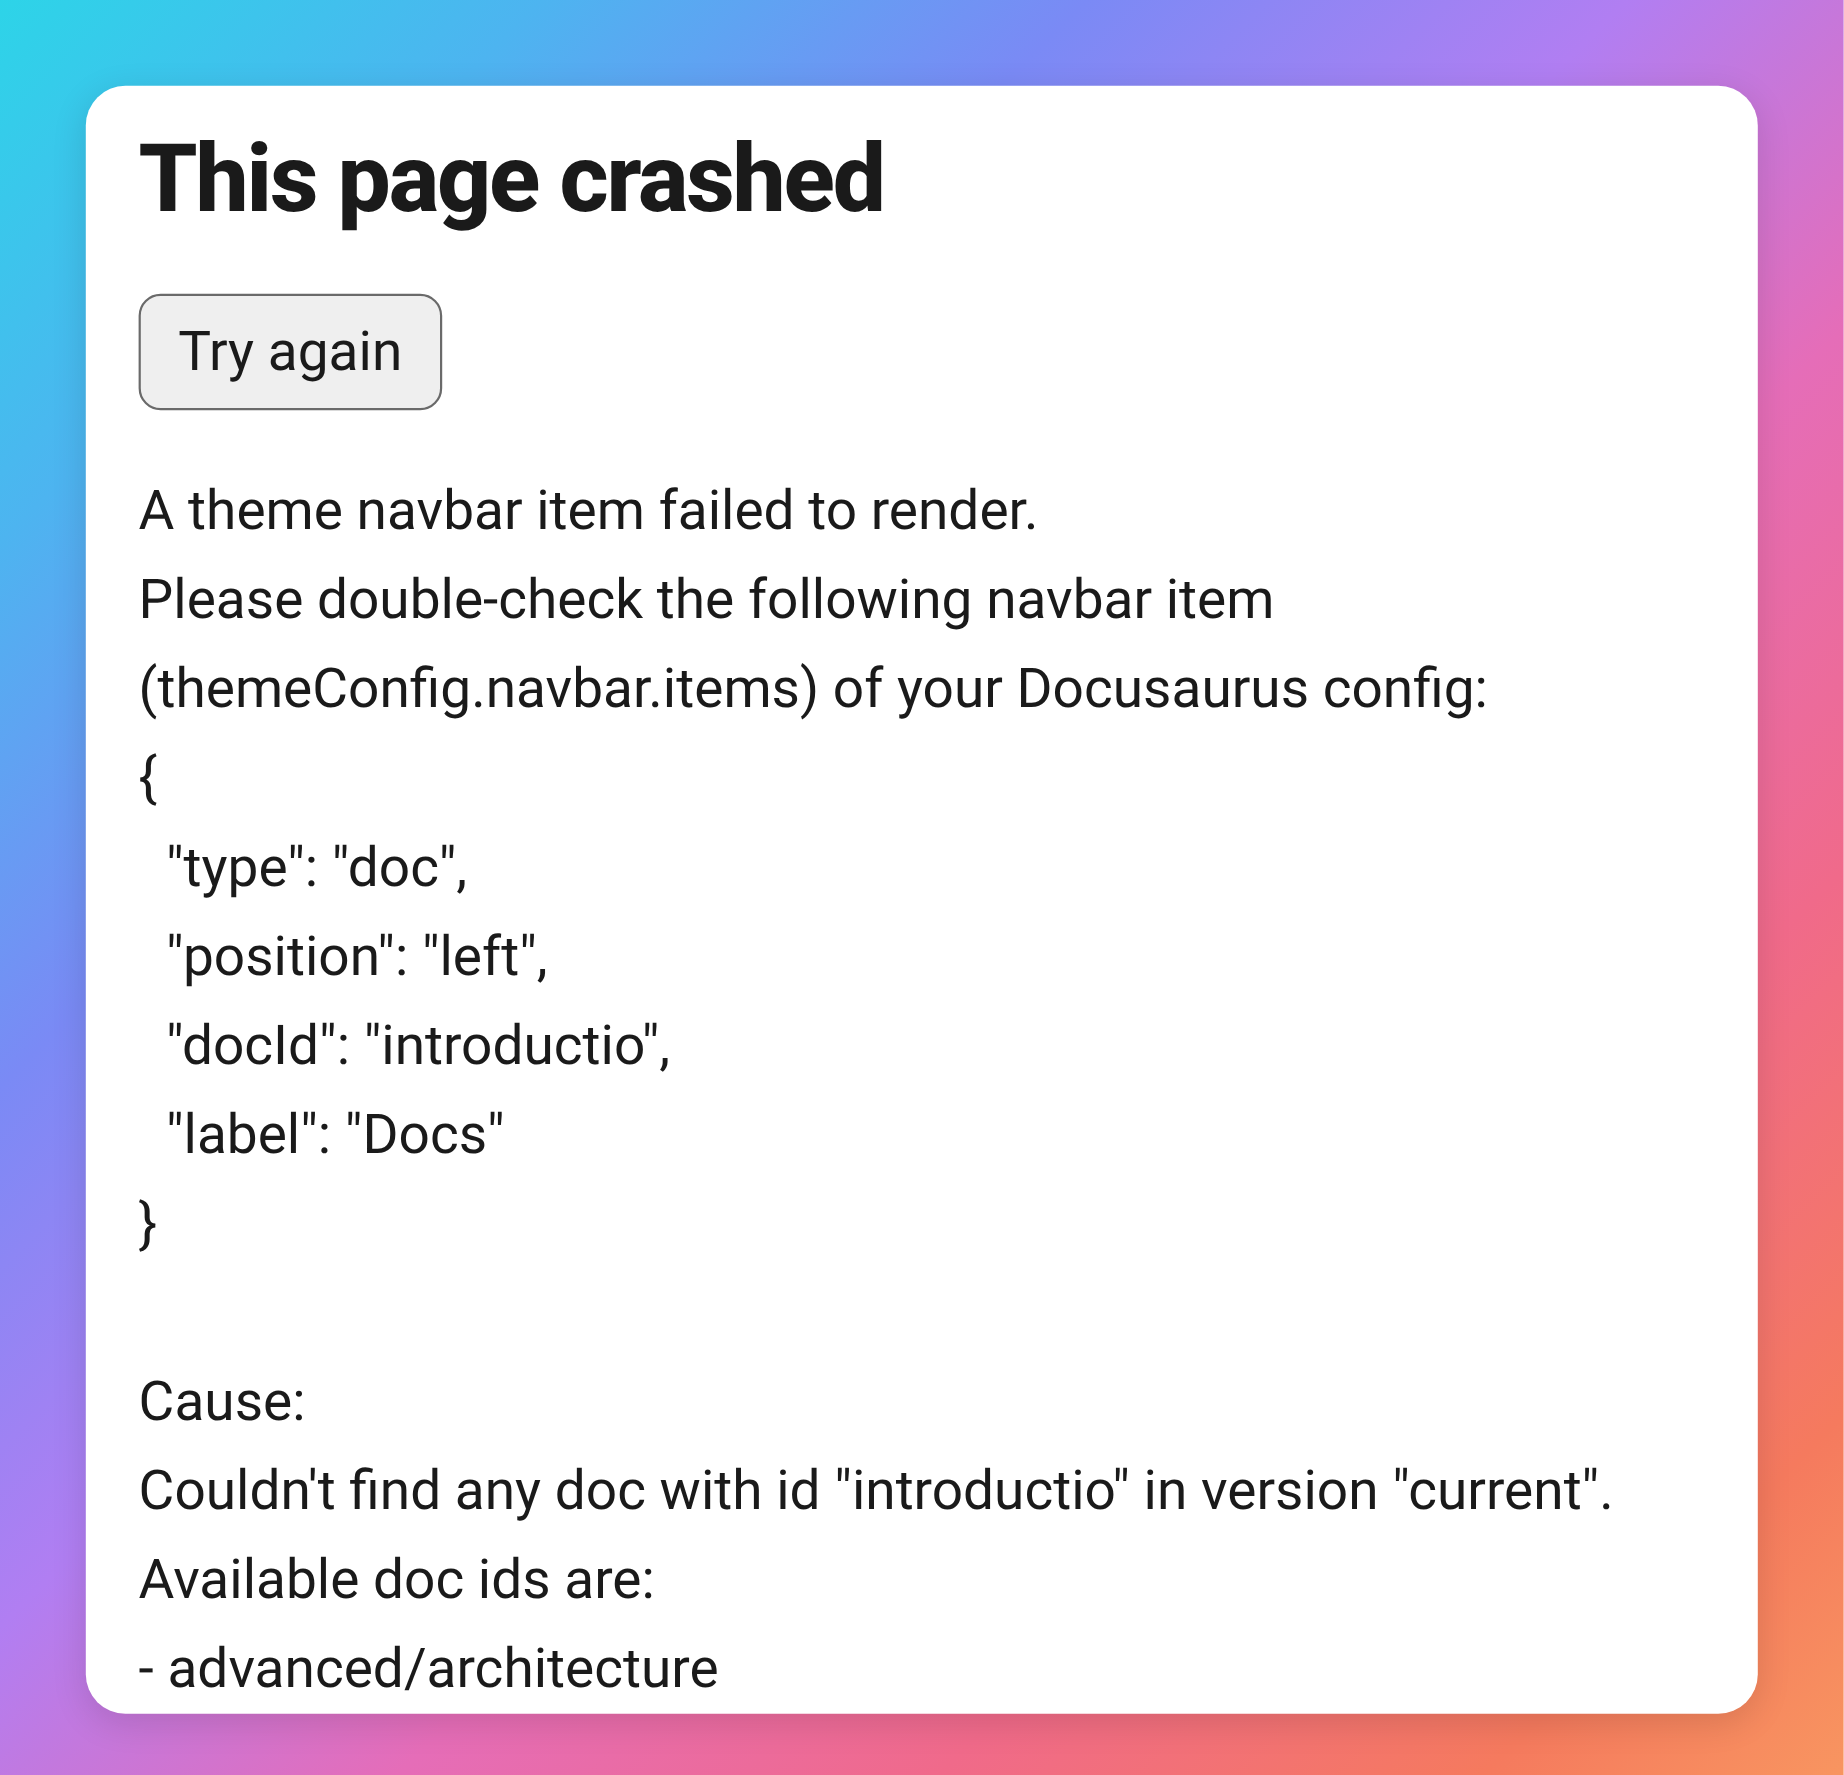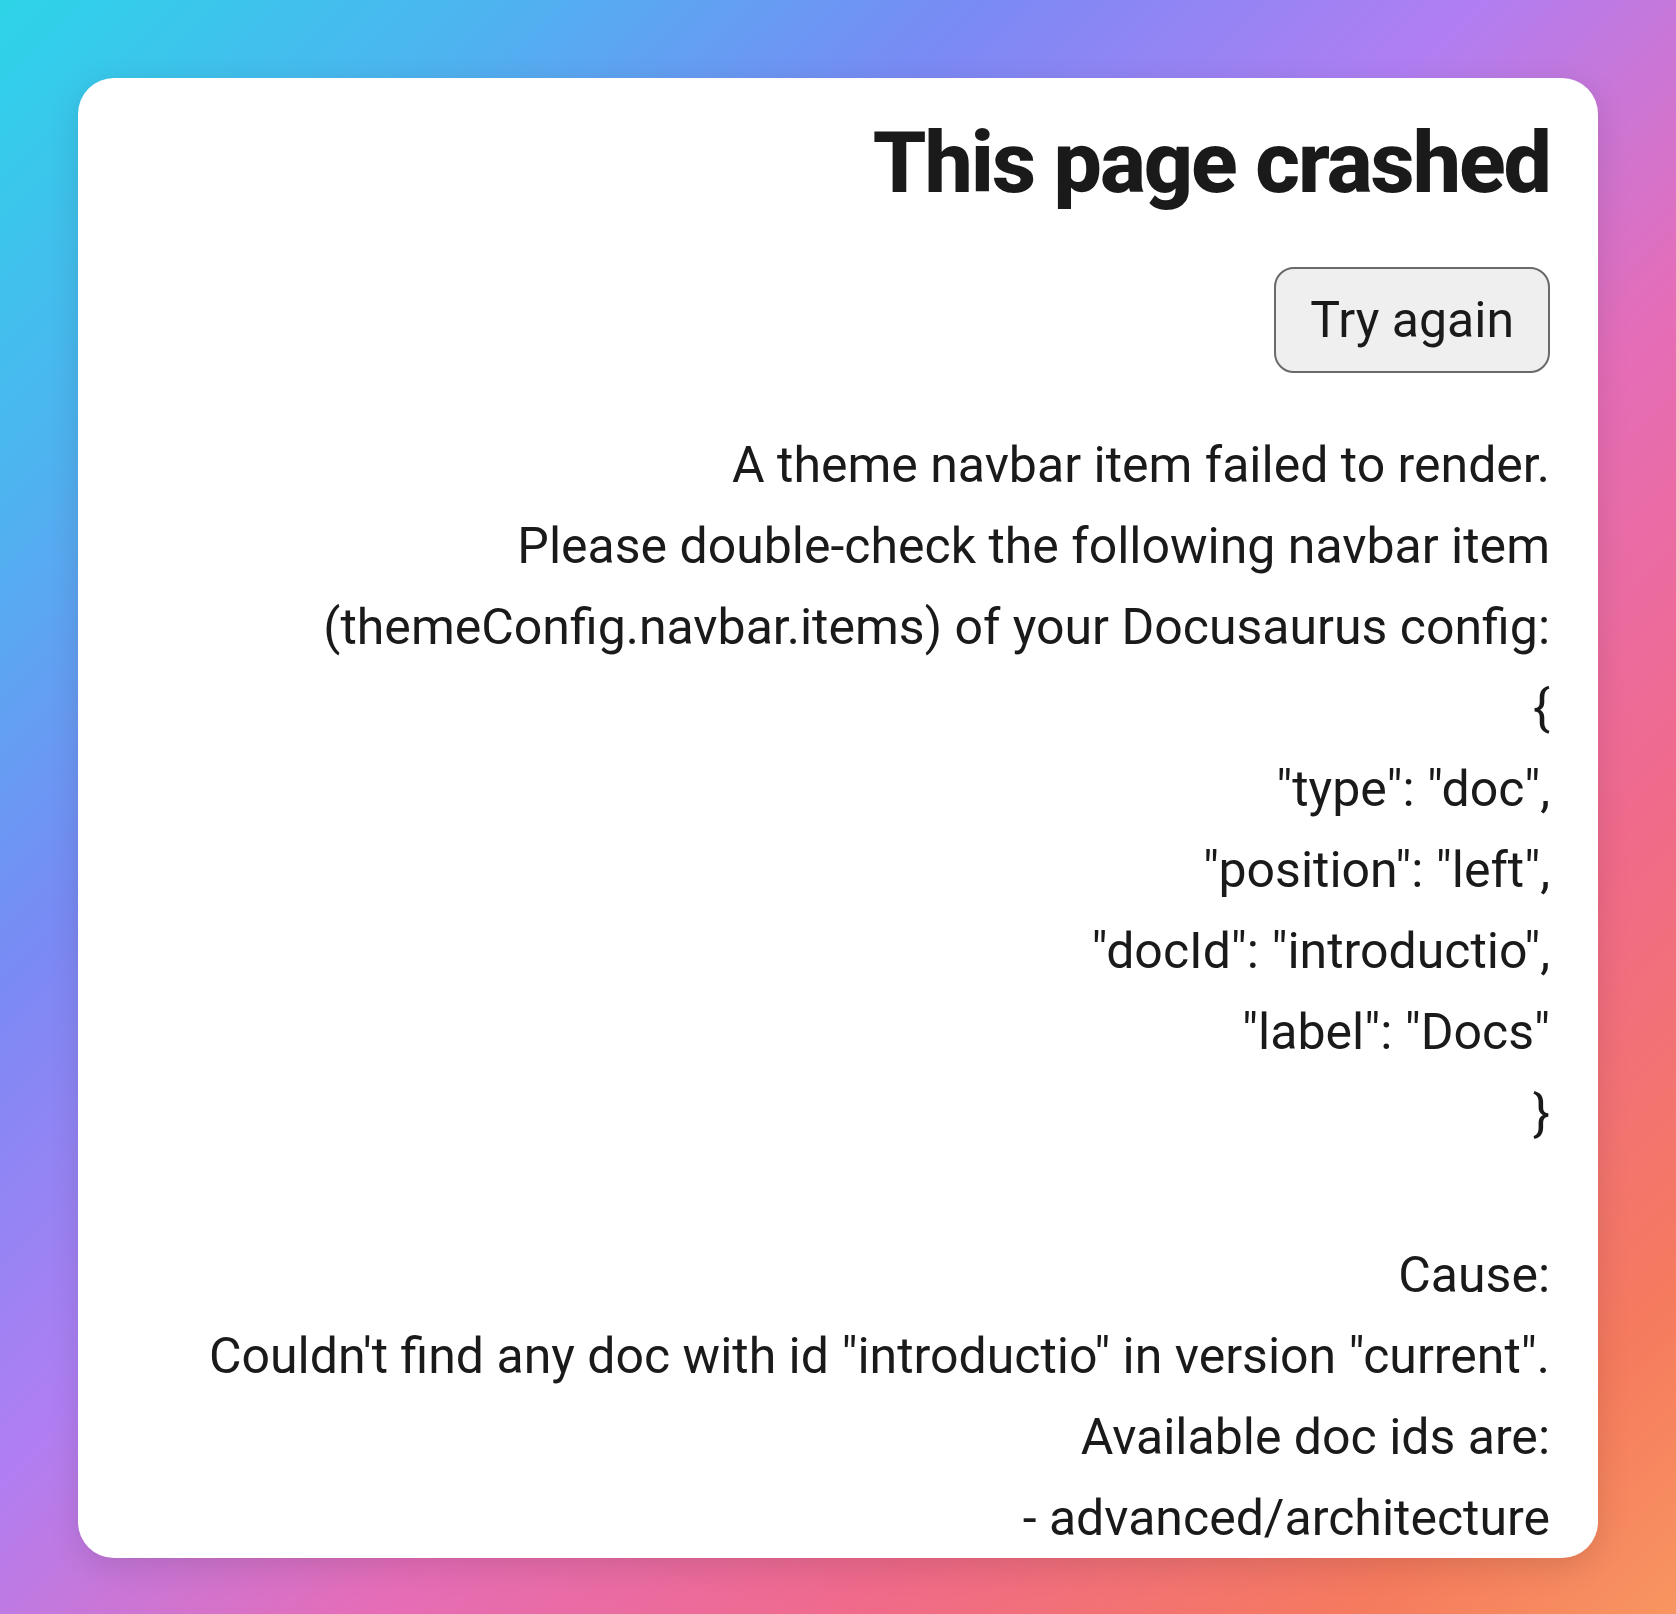--- a/index.html
+++ b/index.html
@@ -6,7 +6,6 @@
       margin: 0;
       padding: 0;
       box-sizing: border-box;
-      text-align: right;
     }
     
     body {

